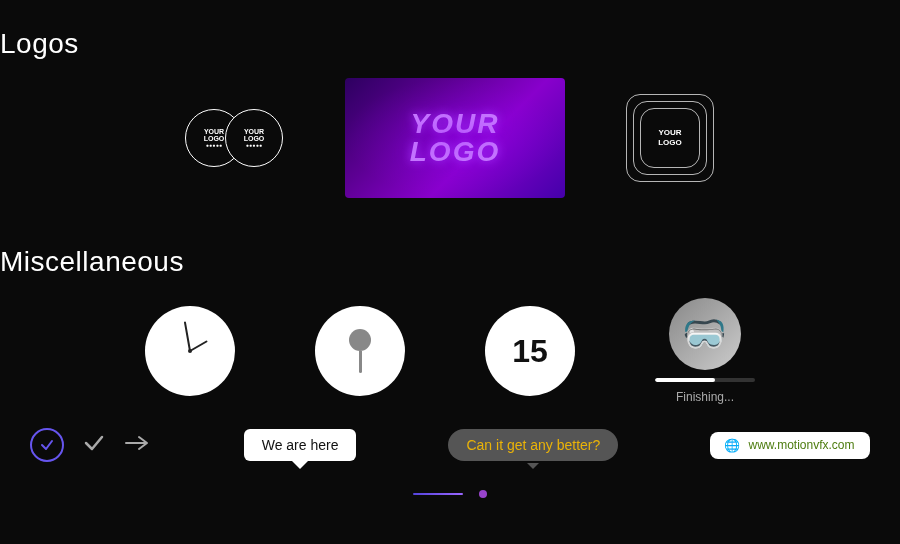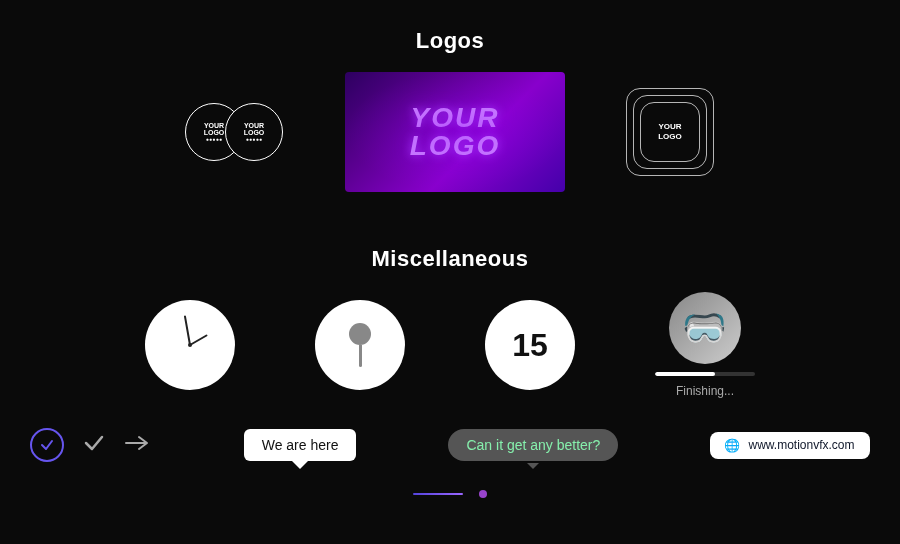--- a/index.html
+++ b/index.html
@@ -15,9 +15,8 @@
 
     
     .section-title {
-      text-align: center;
-      font-size: 22px;
-      font-weight: 700;
+      font-size: 28px;
+      font-weight: 400;
       color: #fff;
       letter-spacing: 0.5px;
     }

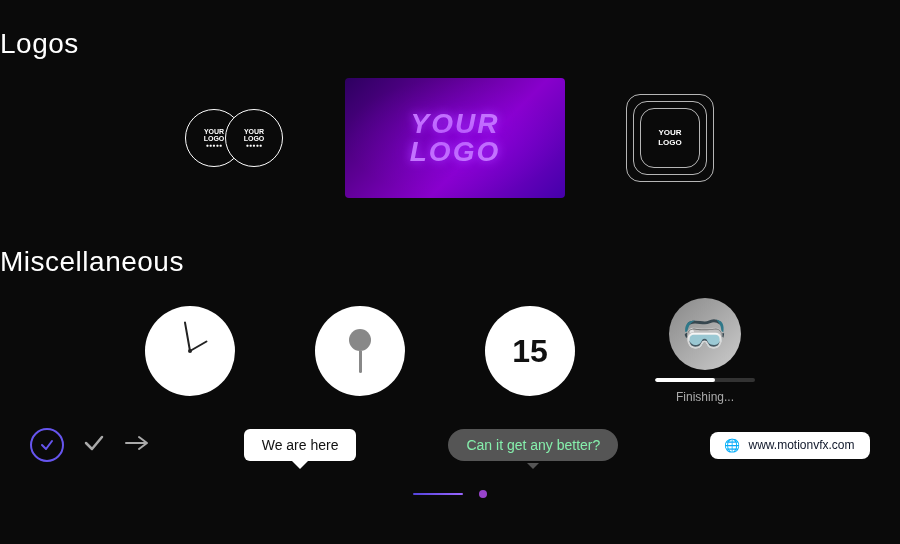--- a/index.html
+++ b/index.html
@@ -316,7 +316,7 @@
     
     .chat-bubble {
       background: #555;
-      color: #86efac;
+      color: #eab308;
       border-radius: 20px;
       padding: 8px 18px;
       font-size: 14px;

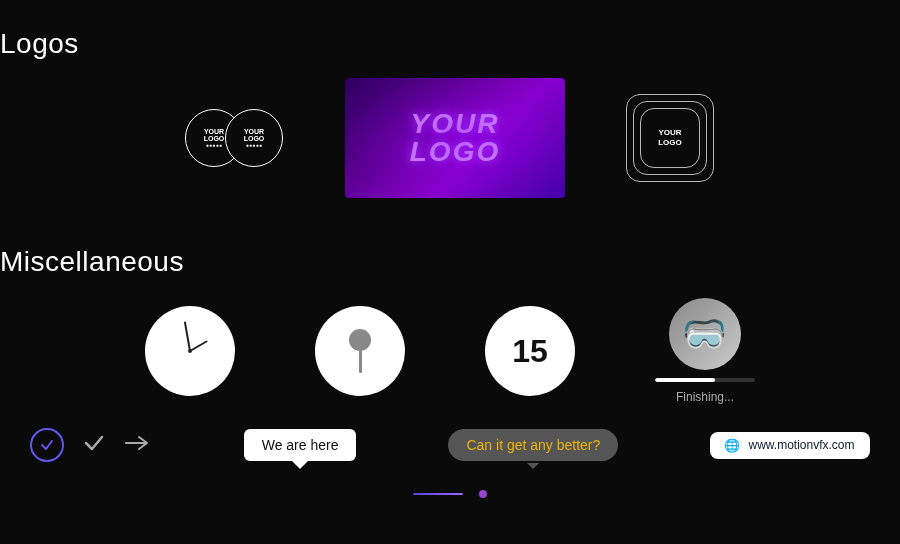--- a/index.html
+++ b/index.html
@@ -350,7 +350,7 @@
     }
     .url-text {
       font-size: 12px;
-      color: #0f172a;
+      color: #4d7c0f;
       font-weight: 400;
     }
 

